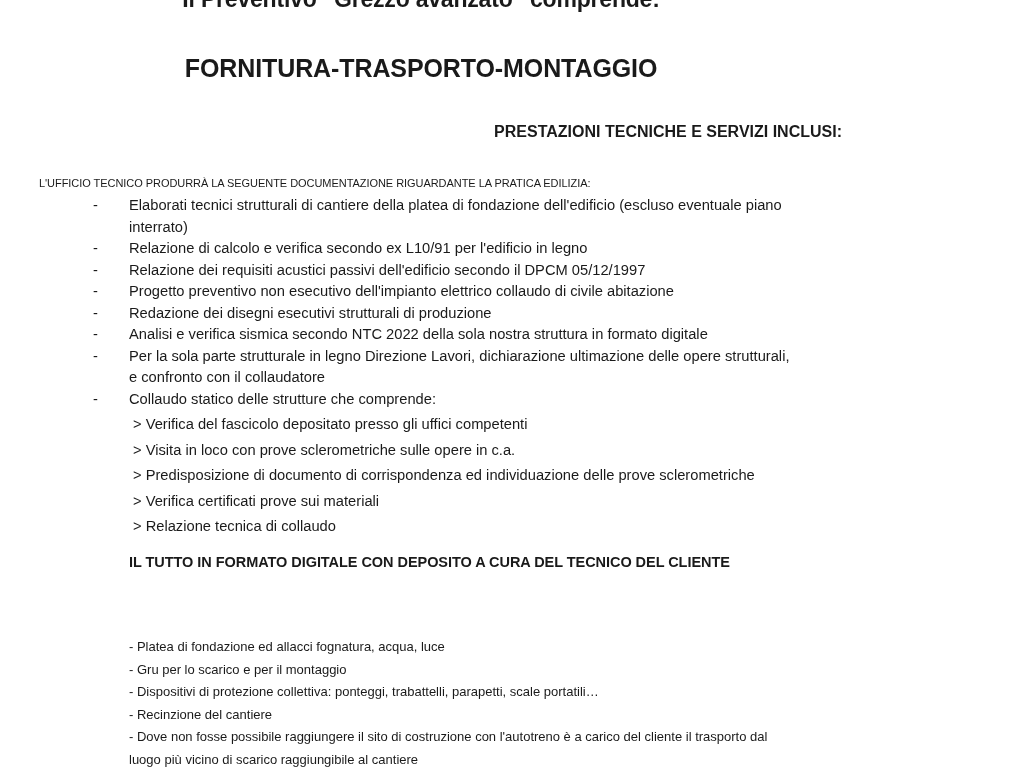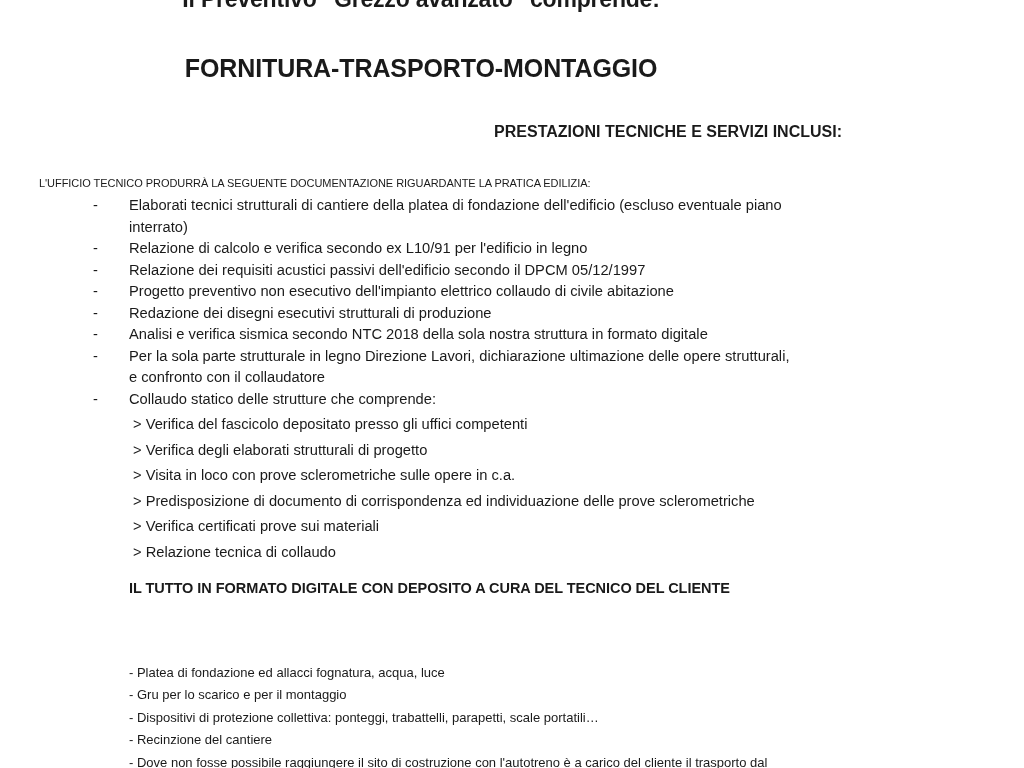--- a/index.html
+++ b/index.html
@@ -186,7 +186,7 @@
         </li>
         <li>
           <span class="dash">-</span>
-          <span>Analisi e verifica sismica secondo NTC 2018 della sola nostra struttura in formato digitale</span>
+          <span>Analisi e verifica sismica secondo NTC 2022 della sola nostra struttura in formato digitale</span>
         </li>
         <li>
           <span class="dash">-</span>

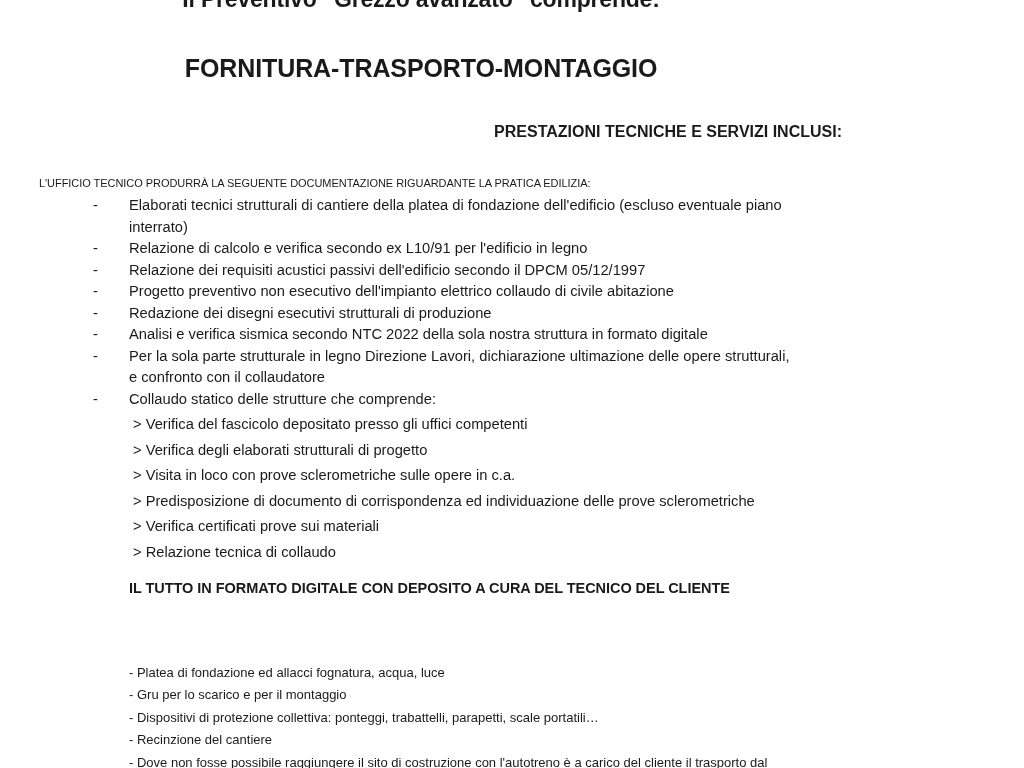--- a/index.html
+++ b/index.html
@@ -200,7 +200,6 @@
 
       <ul class="sub-list">
         <li>&gt; Verifica del fascicolo depositato presso gli uffici competenti</li>
-        <li>&gt; Verifica degli elaborati strutturali di progetto</li>
         <li>&gt; Visita in loco con prove sclerometriche sulle opere in c.a.</li>
         <li>&gt; Predisposizione di documento di corrispondenza ed individuazione delle prove sclerometriche</li>
         <li>&gt; Verifica certificati prove sui materiali</li>

